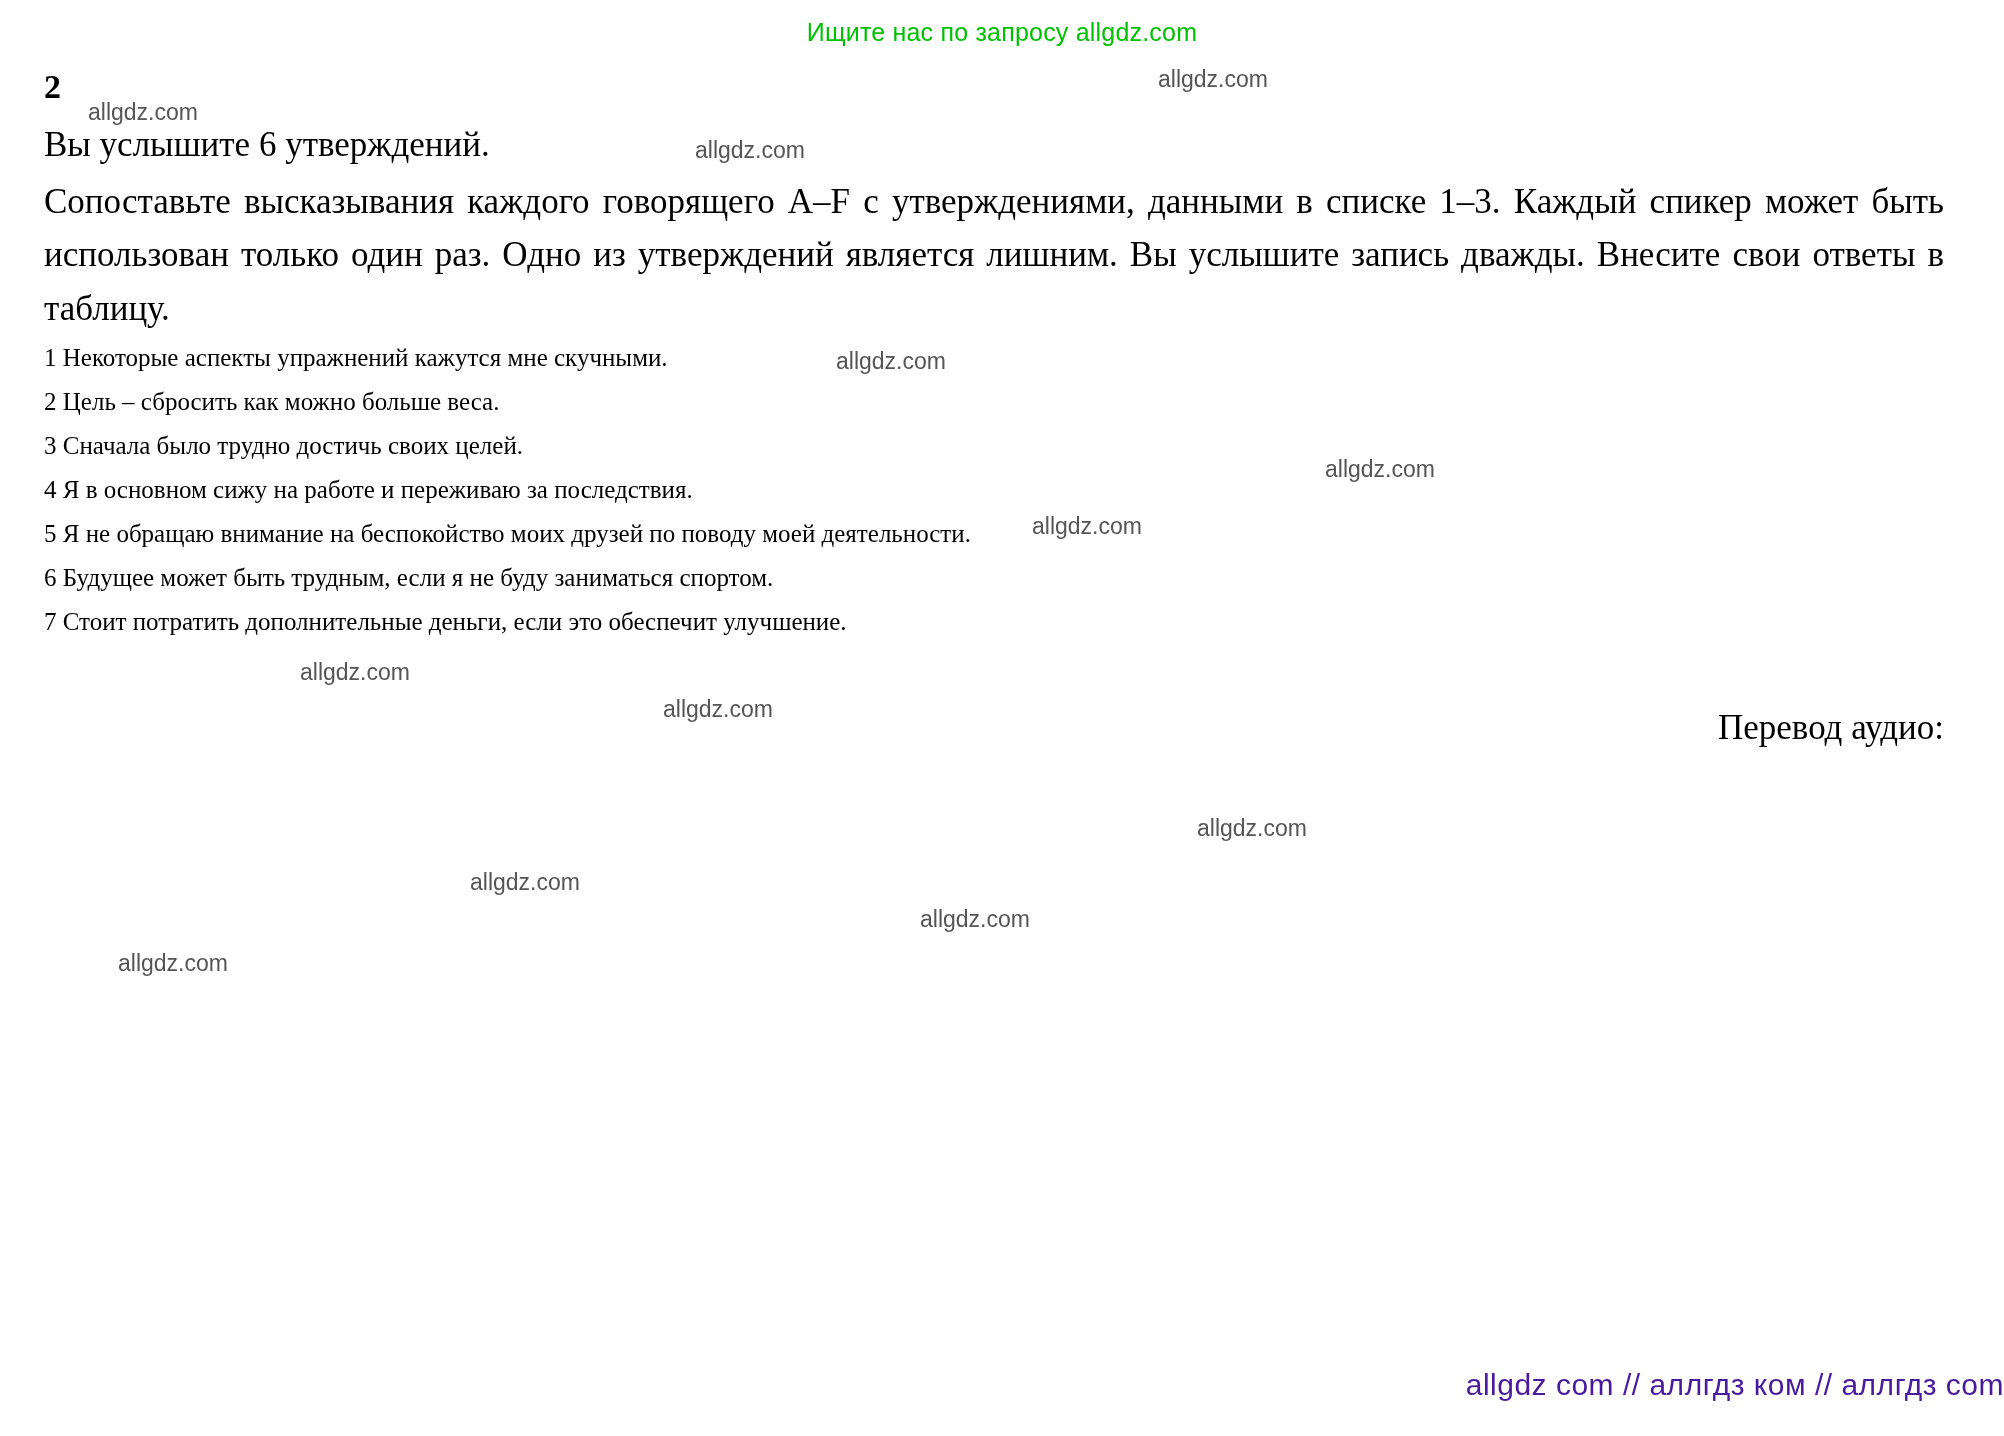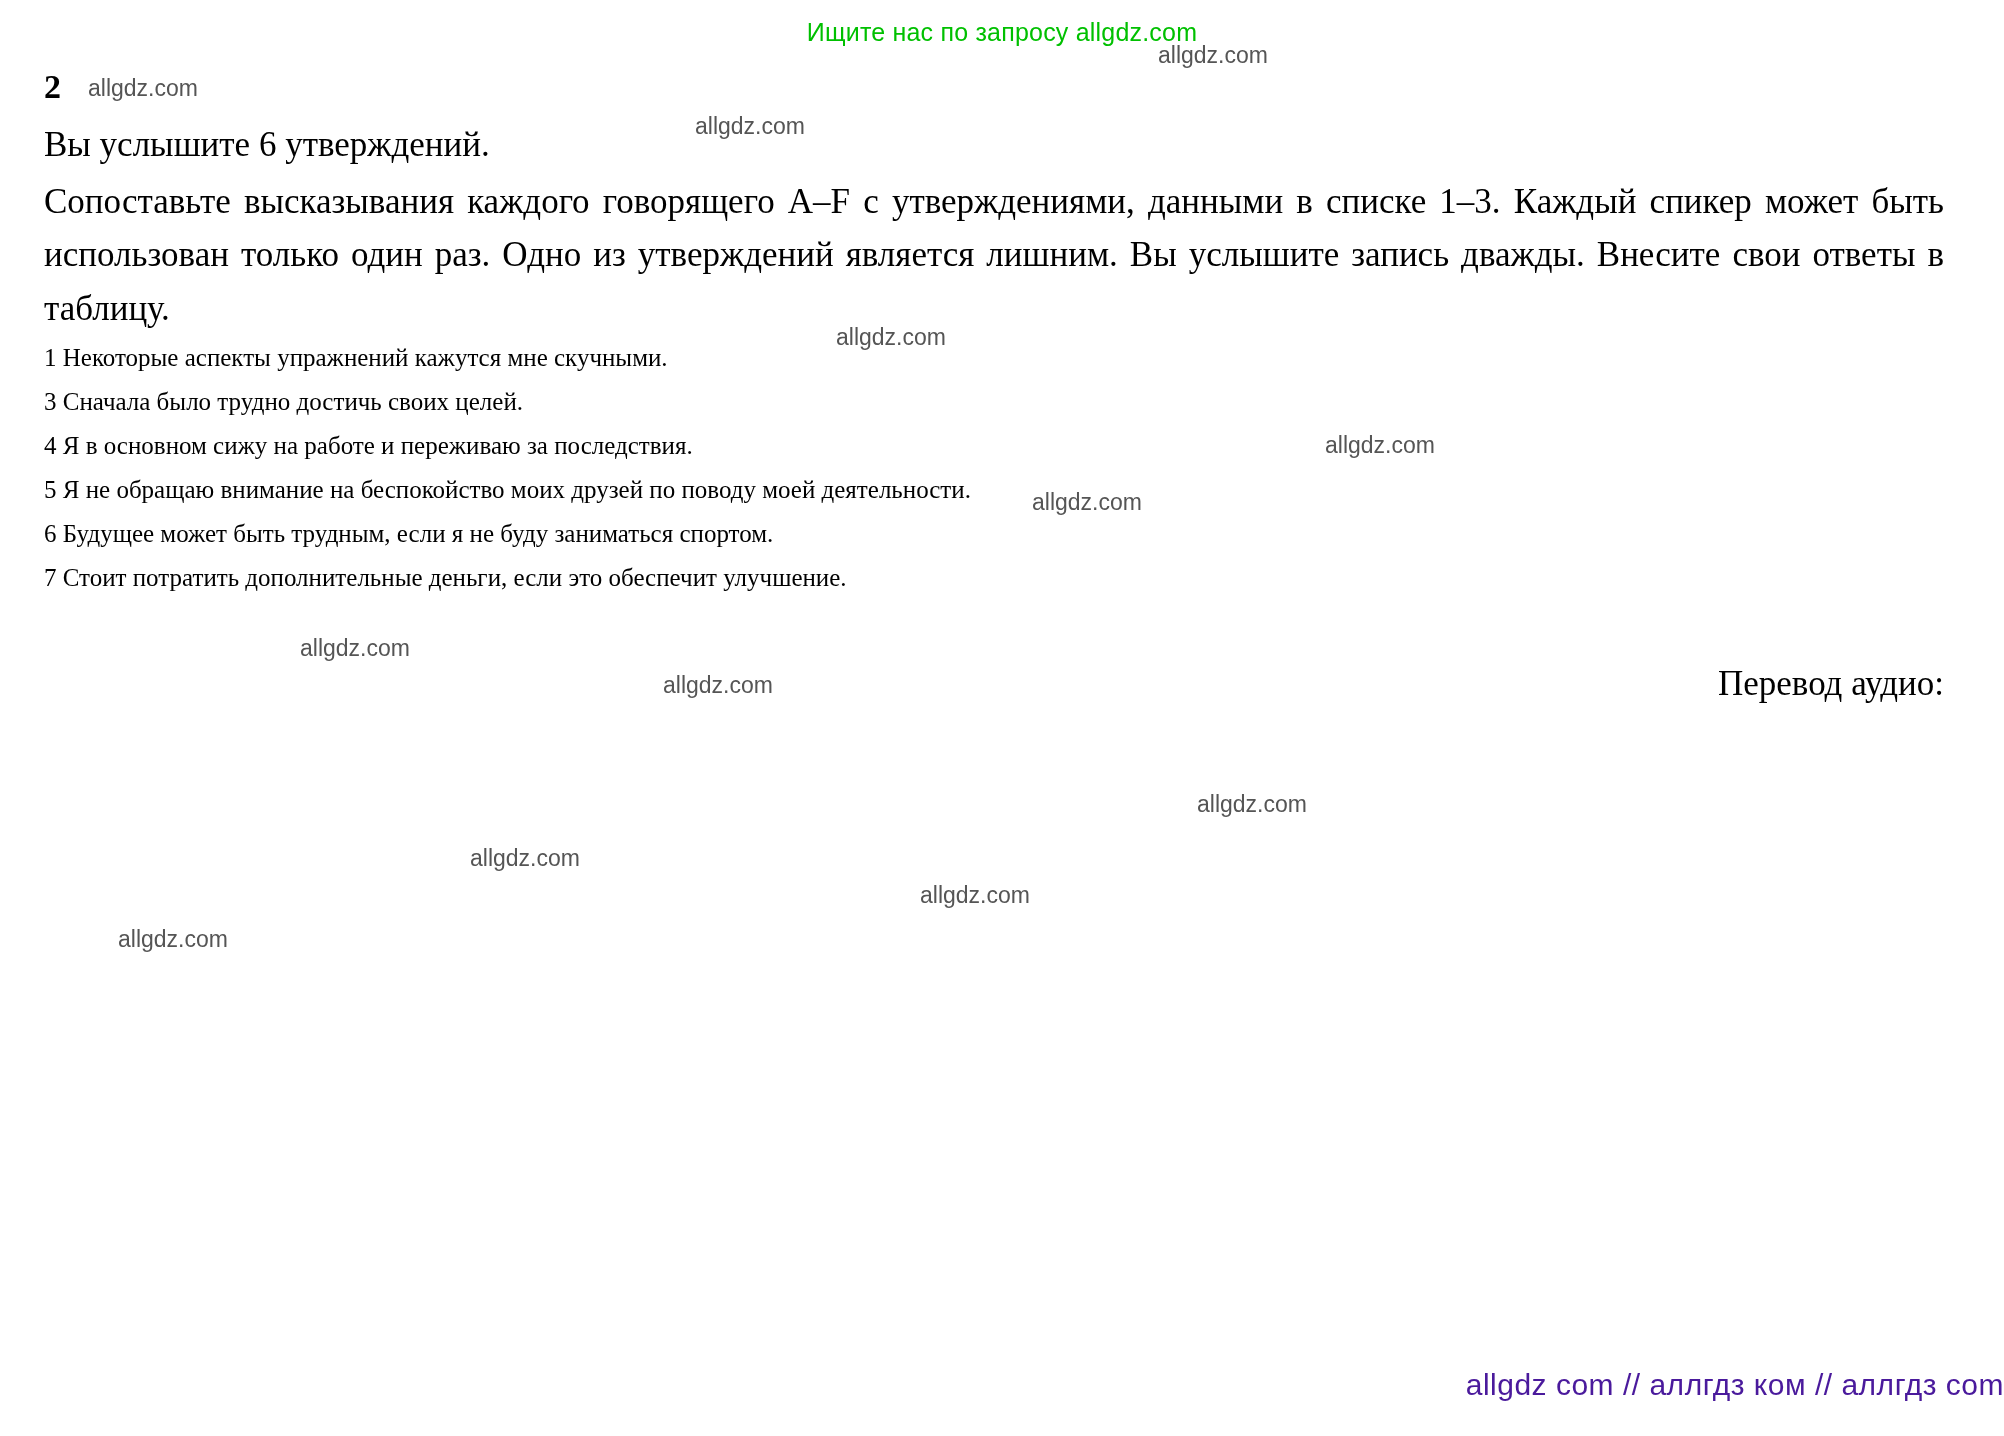--- a/index.html
+++ b/index.html
@@ -91,6 +91,7 @@
     color: #555555;
     white-space: nowrap;
     pointer-events: none;
+    margin-top: 24px;
   }
 
   

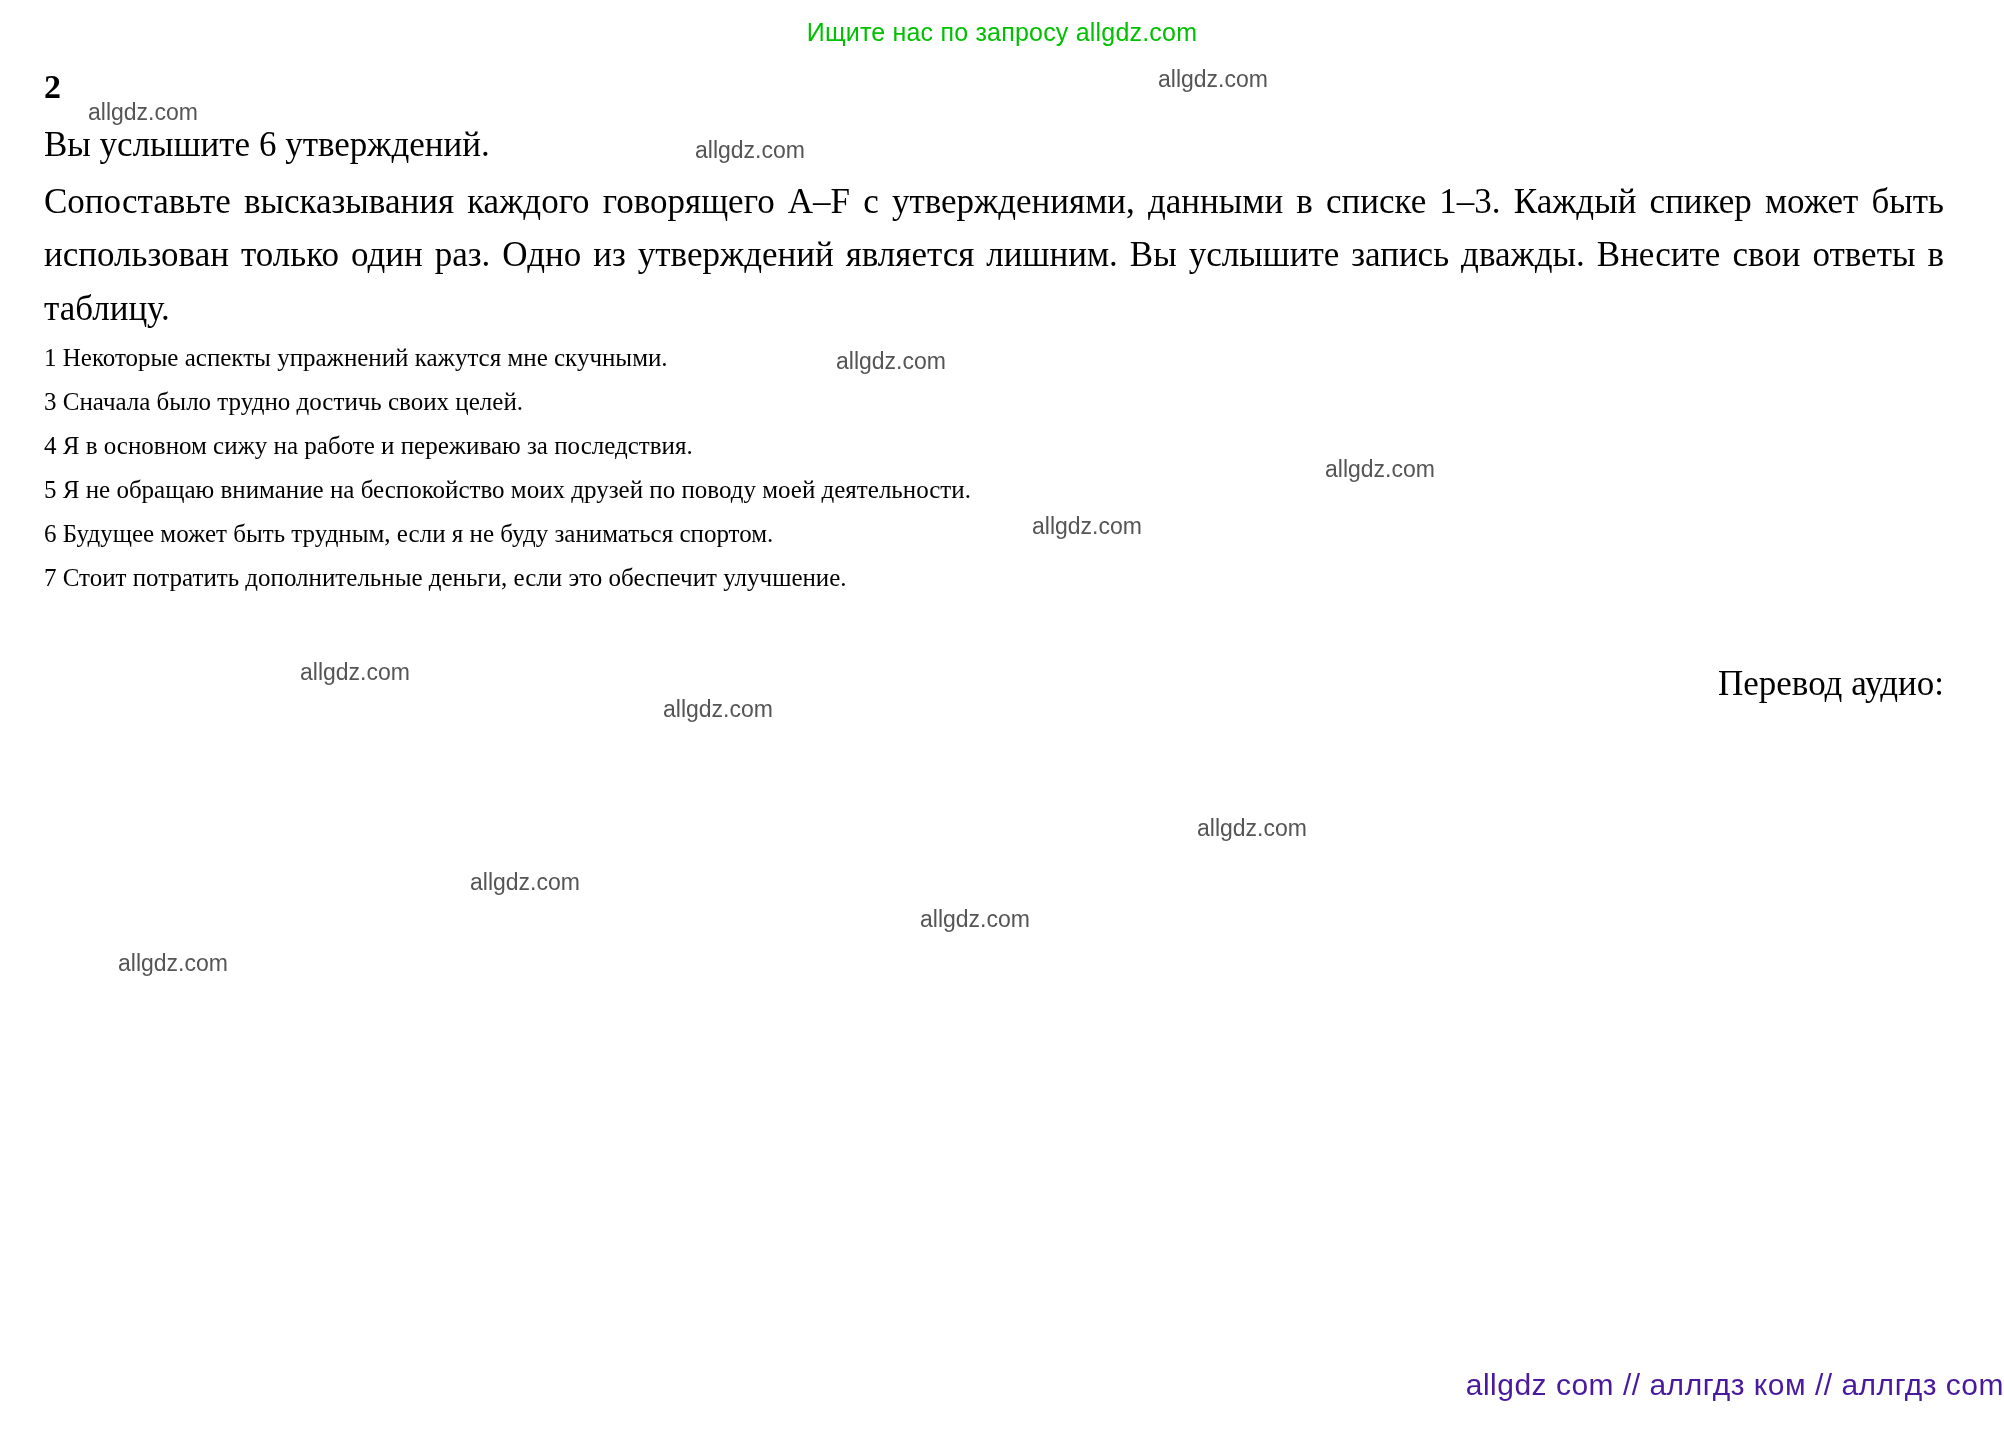--- a/index.html
+++ b/index.html
@@ -124,6 +124,7 @@
 
     <div class="item">1 Некоторые аспекты упражнений кажутся мне скучными.</div>
 
+    <div class="item">2 Цель – сбросить как можно больше веса.</div>
 
     <div class="item">3 Сначала было трудно достичь своих целей.</div>
 

